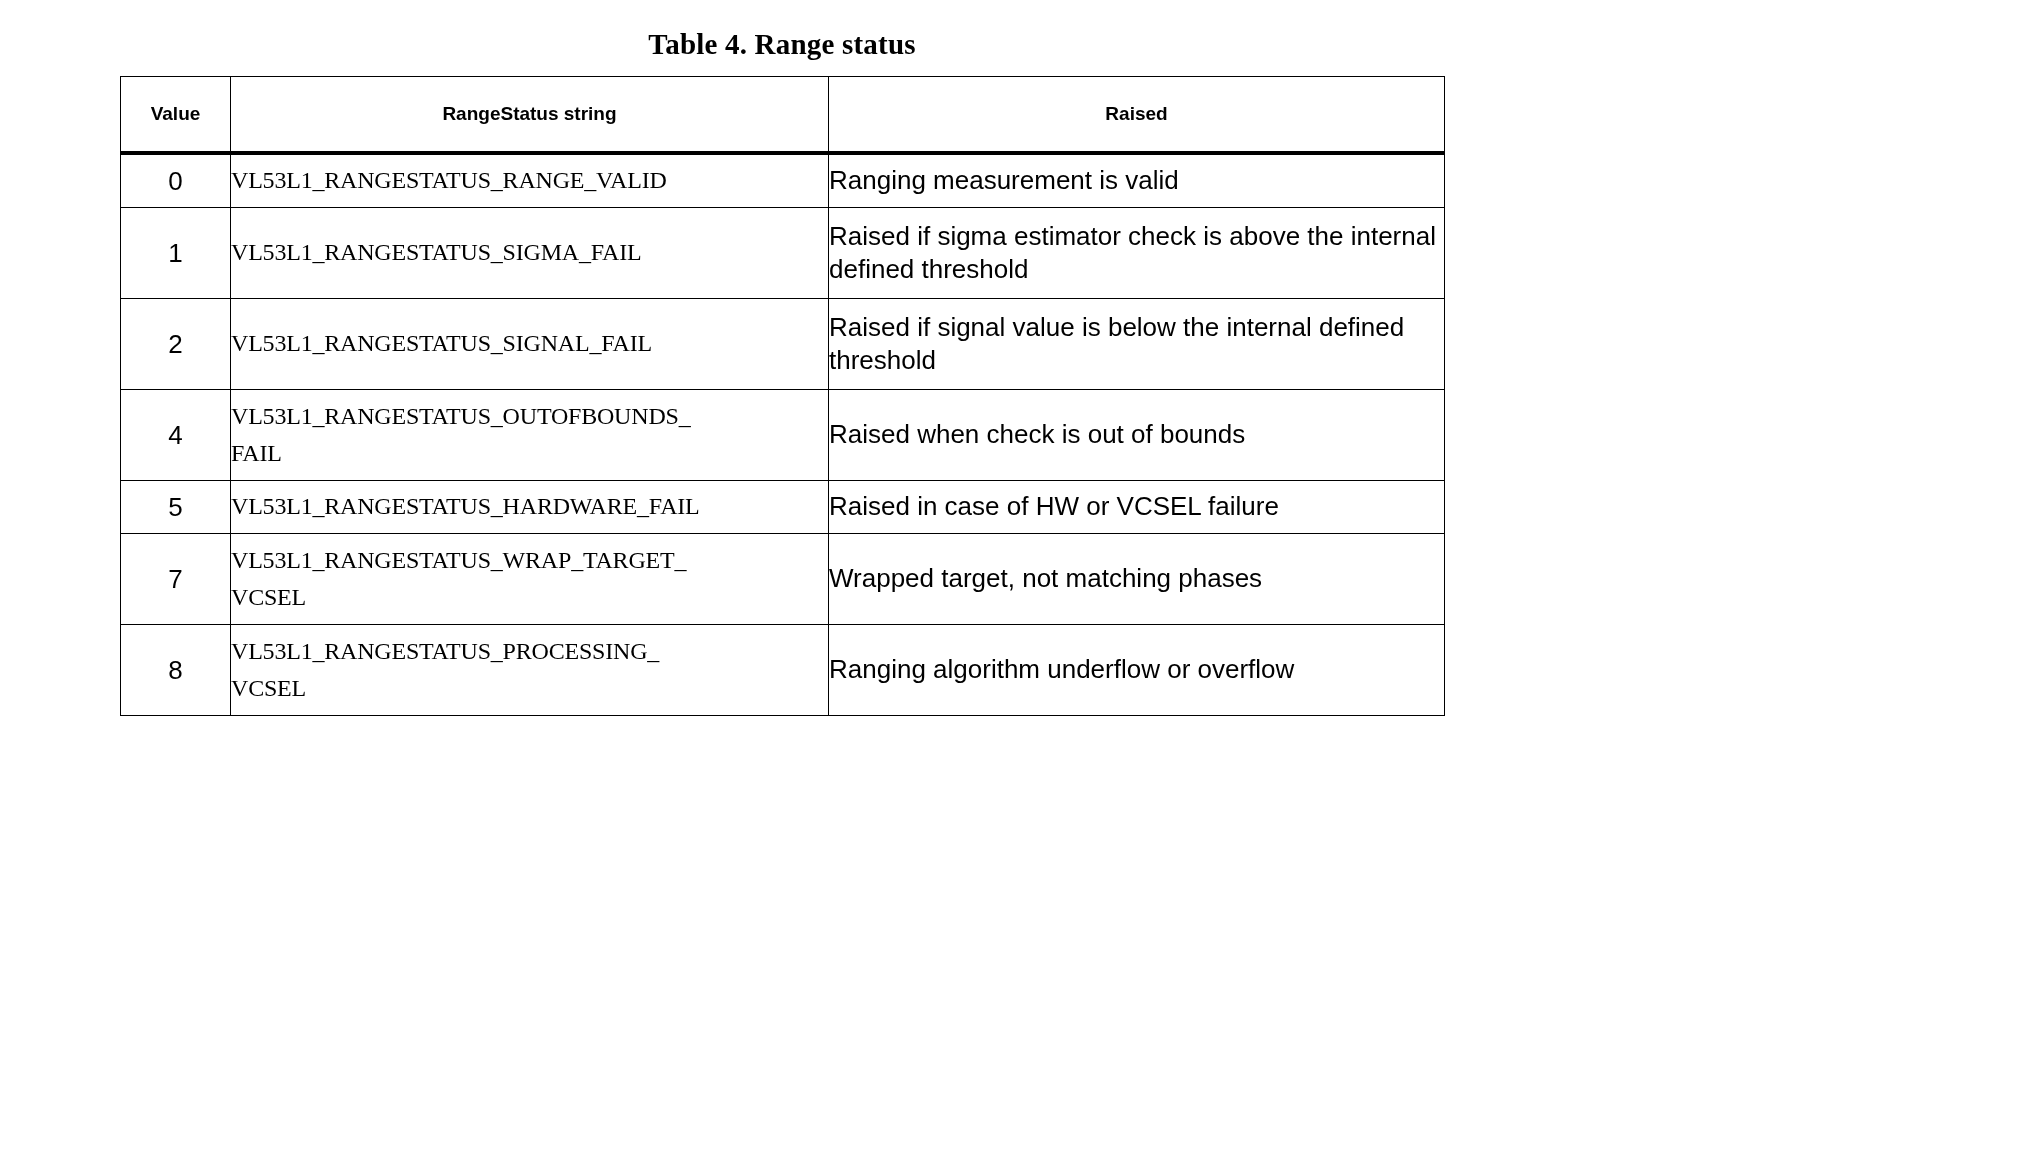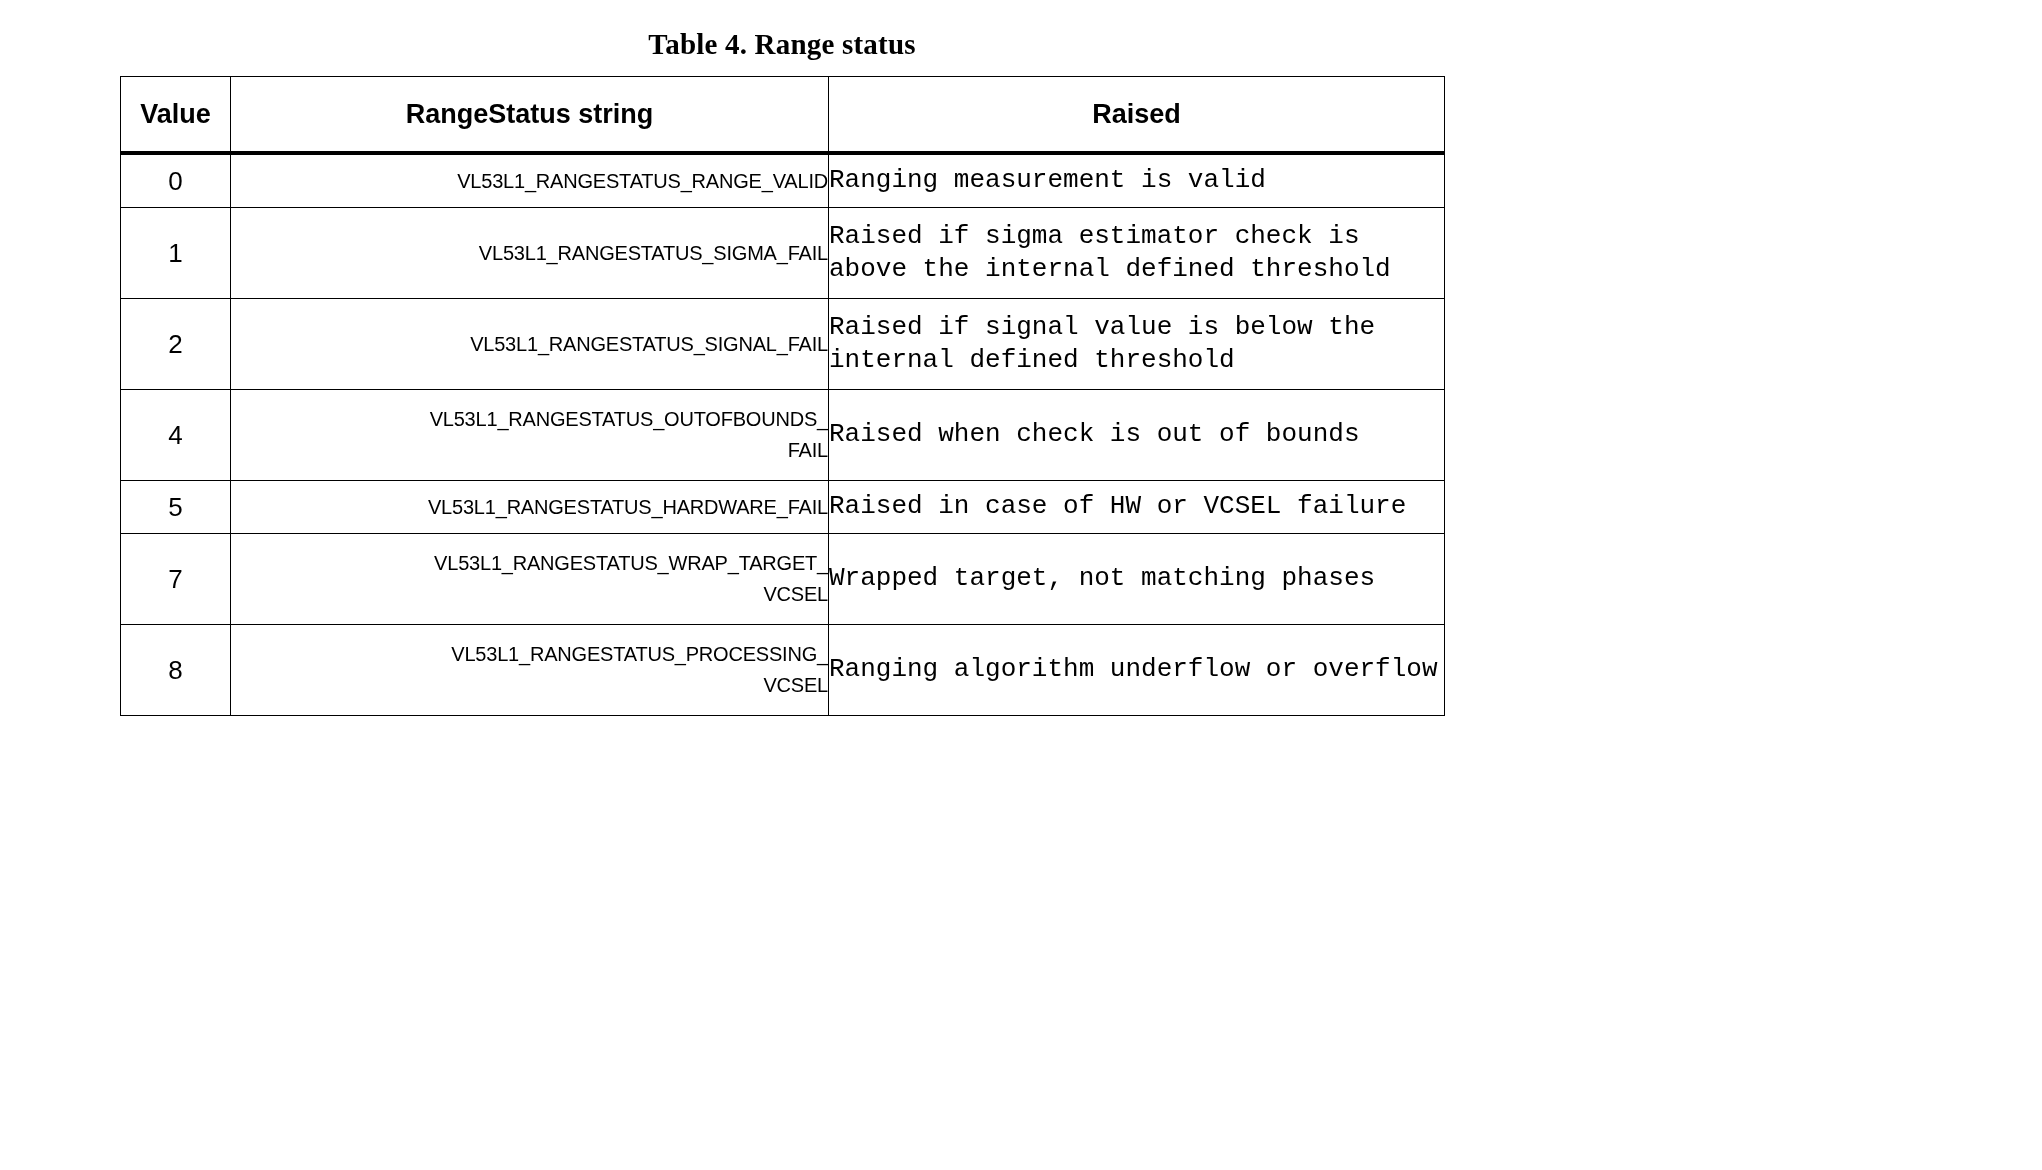--- a/index.html
+++ b/index.html
@@ -61,7 +61,7 @@
     border-bottom: 4px solid #000000;
     height: 66px;
     font-weight: bold;
-    font-size: 27px;
+    font-size: 19px;
     text-align: center;
     padding: 4px 8px;
     font-family: "Liberation Sans", sans-serif;

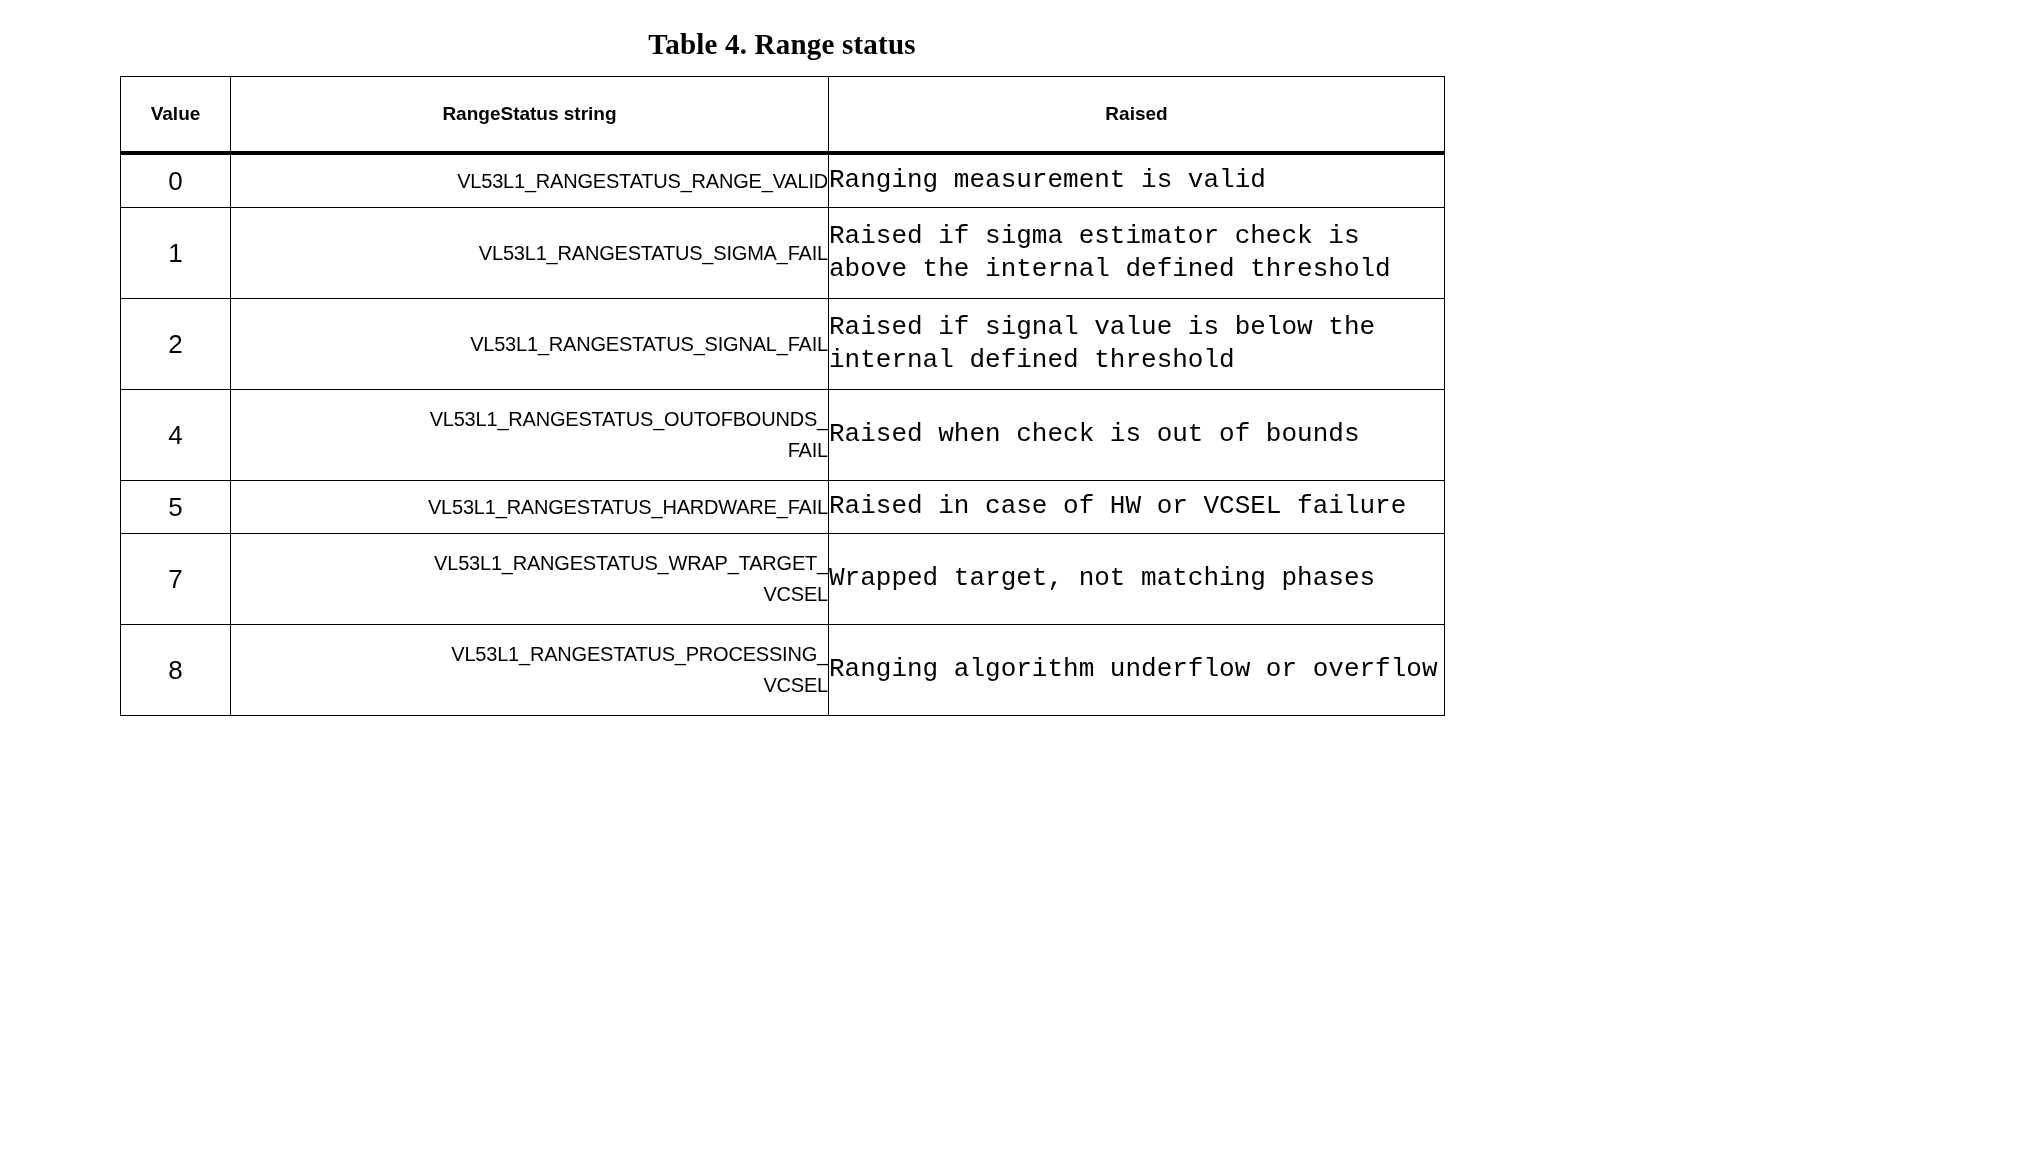--- a/index.html
+++ b/index.html
@@ -78,9 +78,9 @@
     padding: 6px 4px;
   }
   td.cell-string {
-    text-align: right;
-    font-family: Liberation Sans, sans-serif;
-    font-size: 20px;
+    text-align: left;
+    font-family: Liberation Serif, serif;
+    font-size: 24px;
     line-height: 1.55;
     padding: 8px 6px;
     letter-spacing: -0.2px;

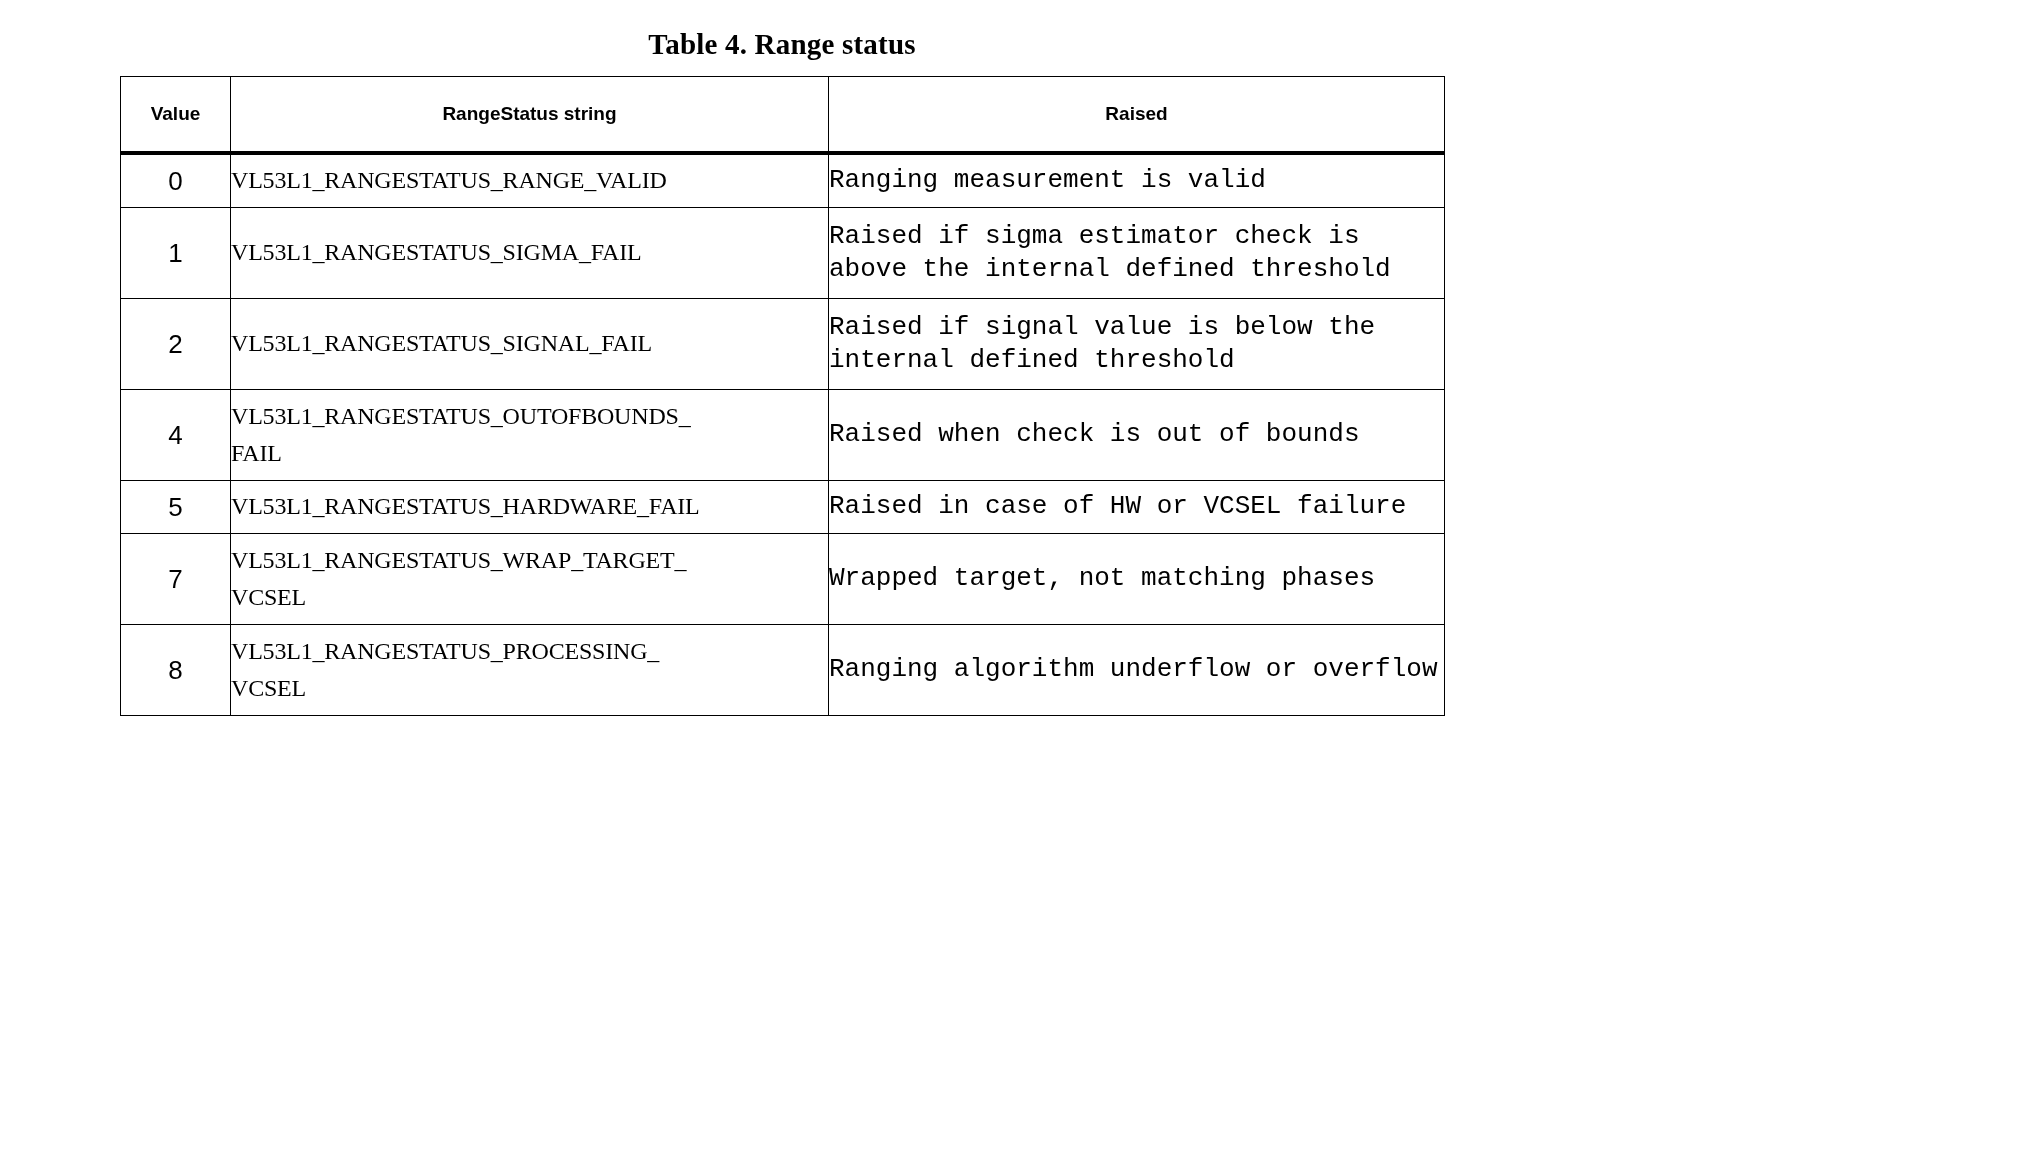--- a/index.html
+++ b/index.html
@@ -88,7 +88,7 @@
   }
   td.cell-comment {
     text-align: left;
-    font-family: Liberation Mono, monospace;
+    font-family: Liberation Sans, sans-serif;
     font-size: 26px;
     line-height: 1.28;
     padding: 8px 10px 8px 12px;

